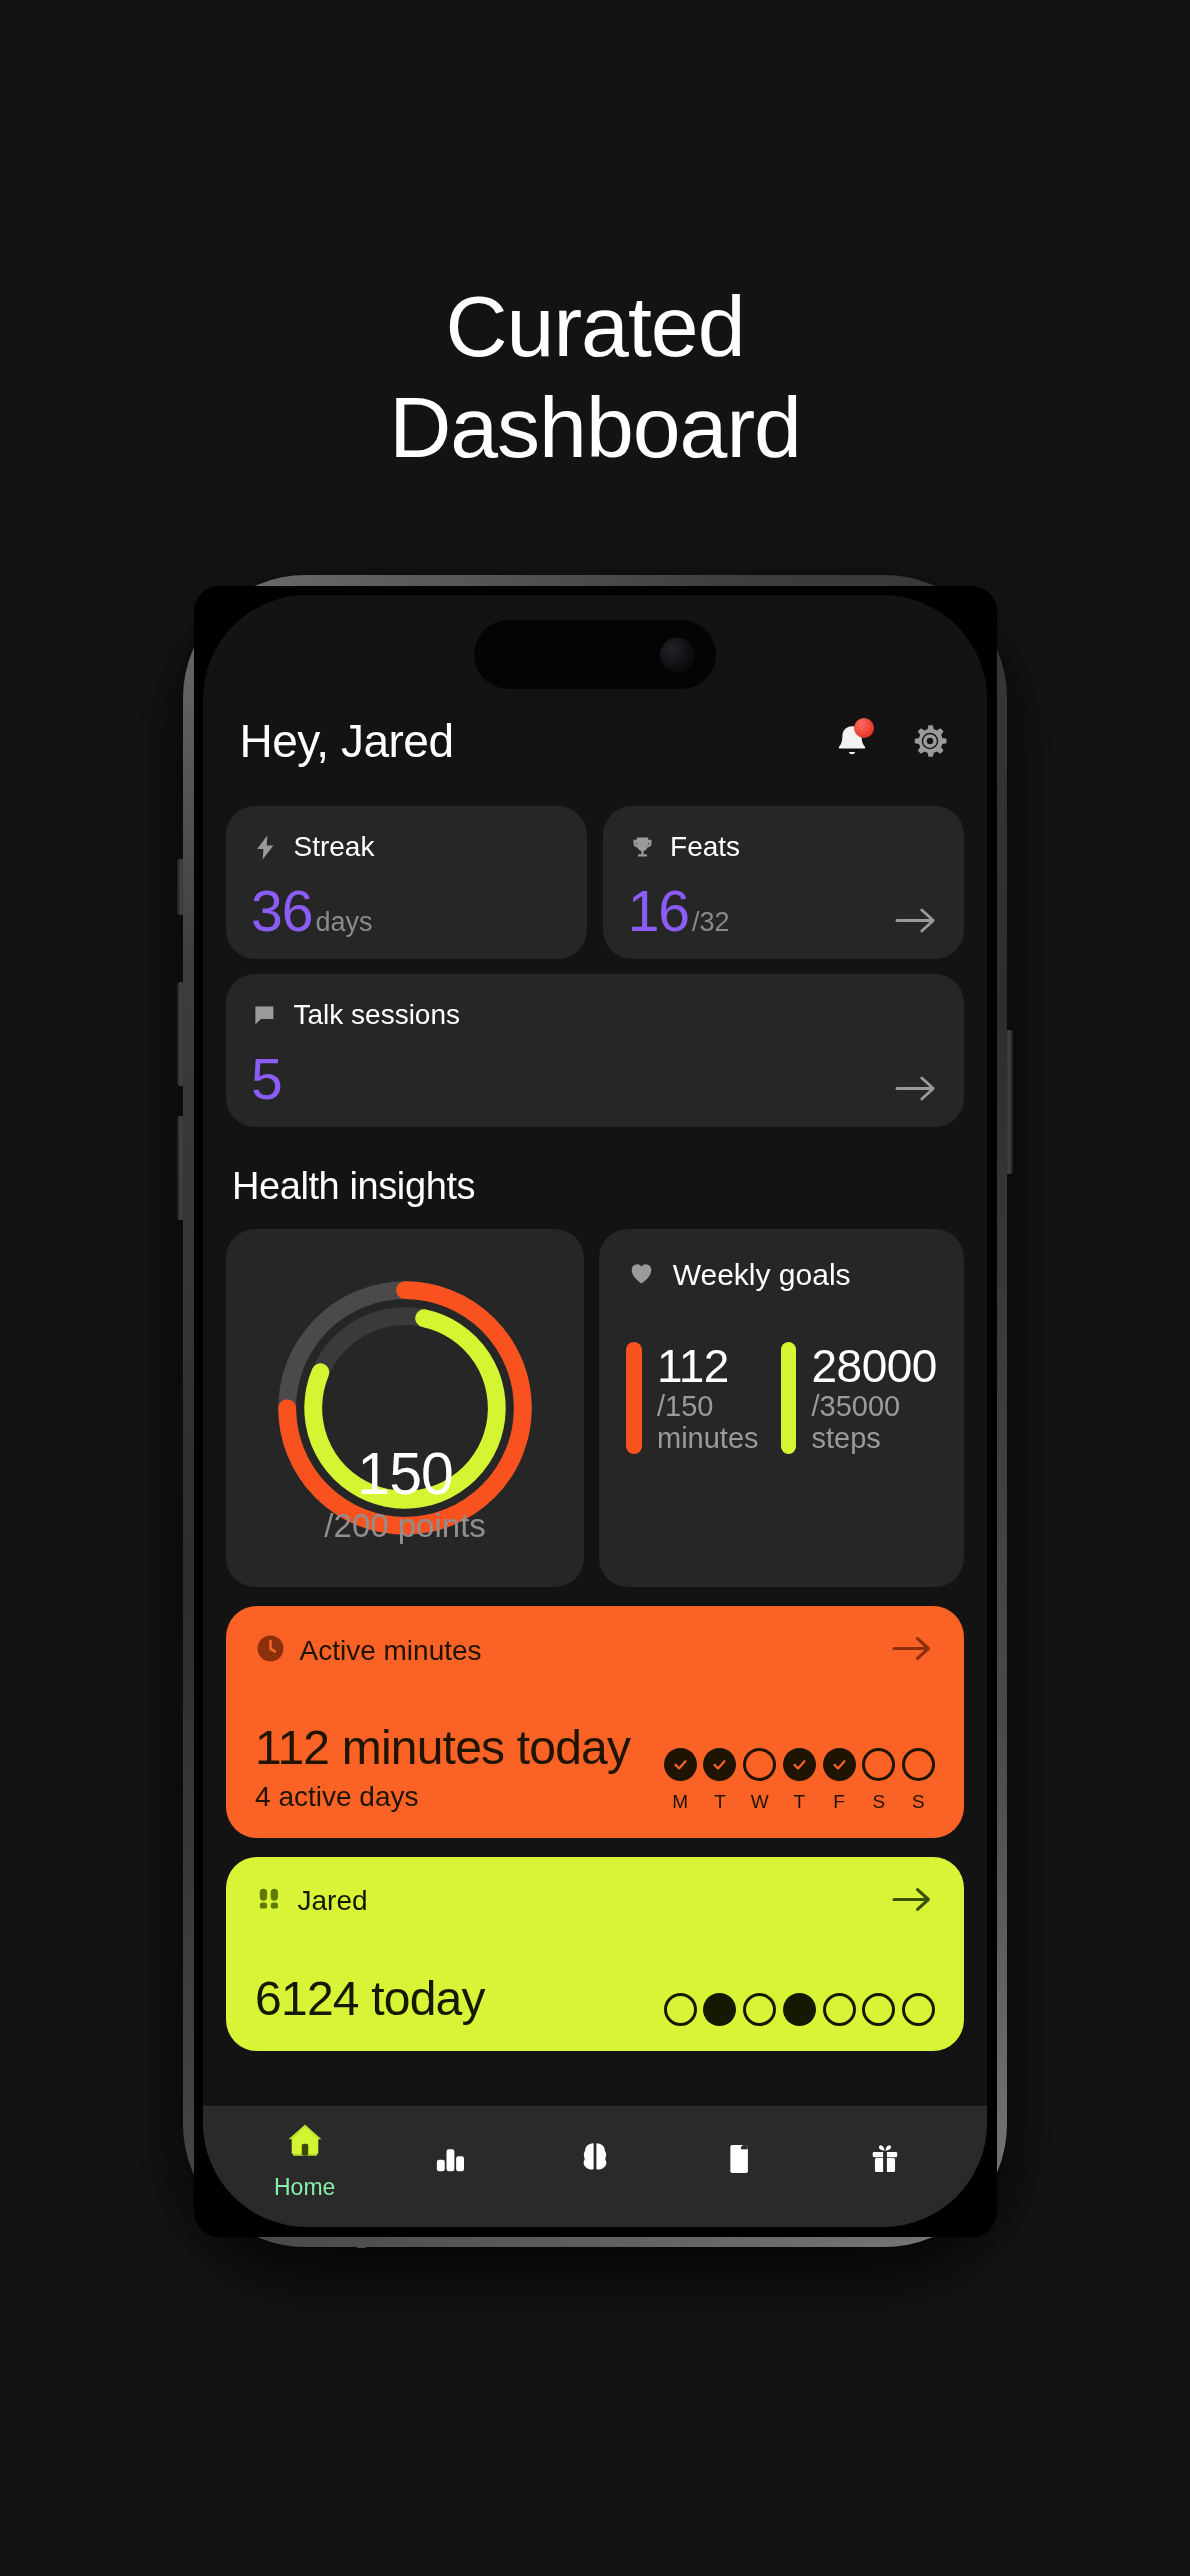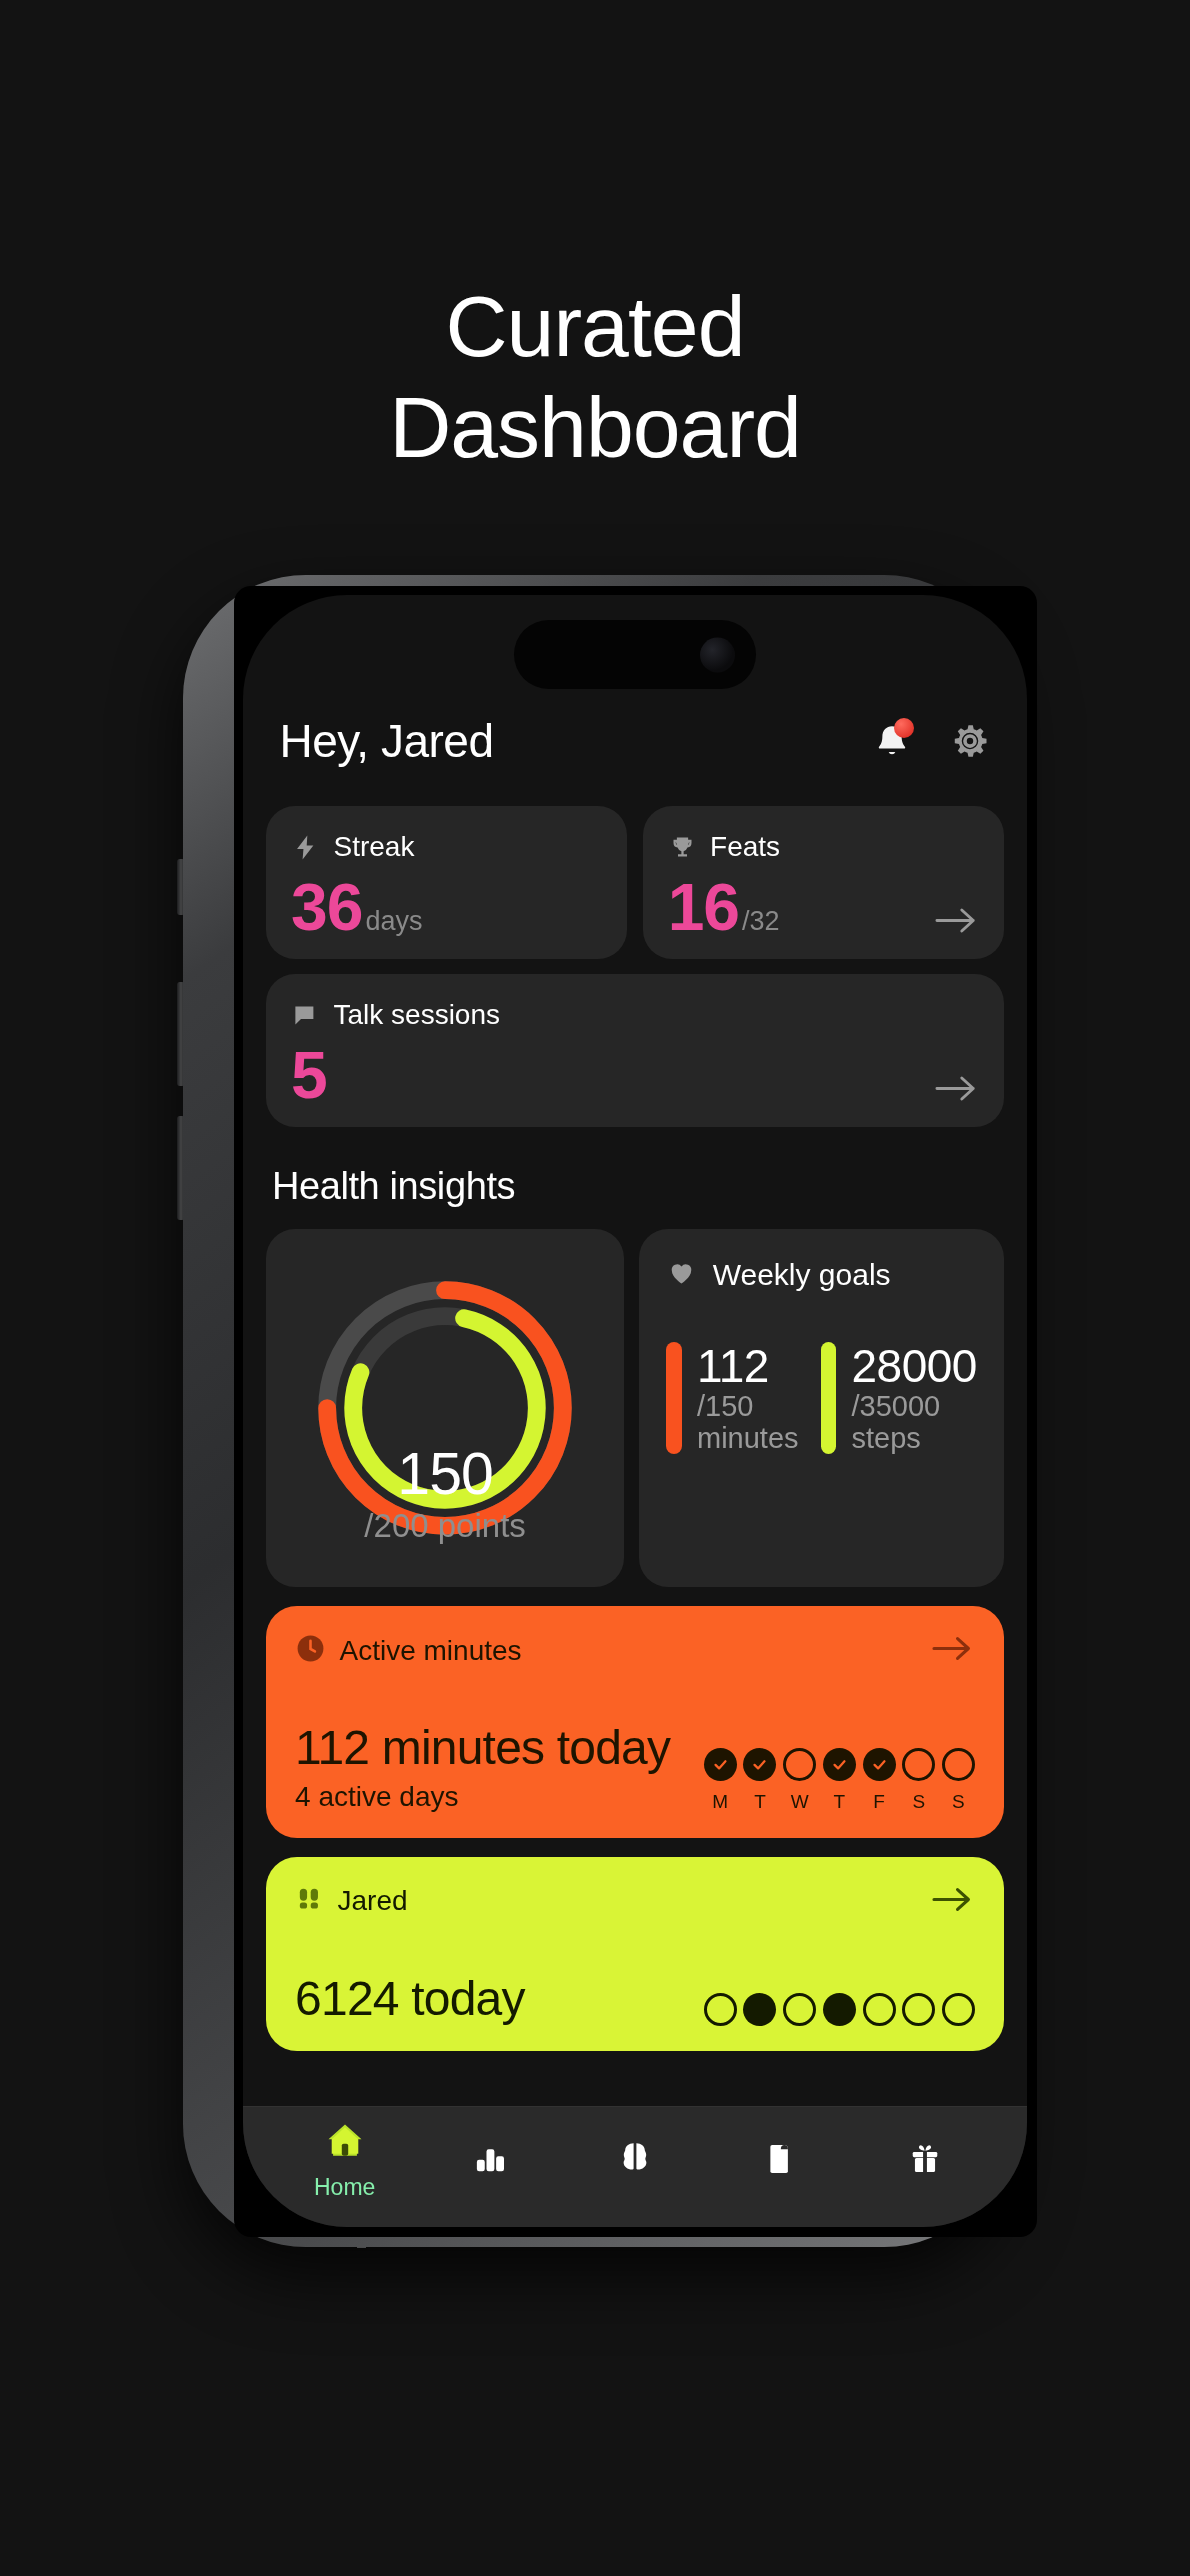--- a/index.html
+++ b/index.html
@@ -31,9 +31,8 @@
   }
   .phone-inner {
     width:100%; height:100%;
-    border-radius:17px; background:#000;
+    border-radius:25px; background:#000;
     padding:9.6px;
-    margin-left:40px;
   }
   .screen {
     position:relative; width:100%; height:100%;

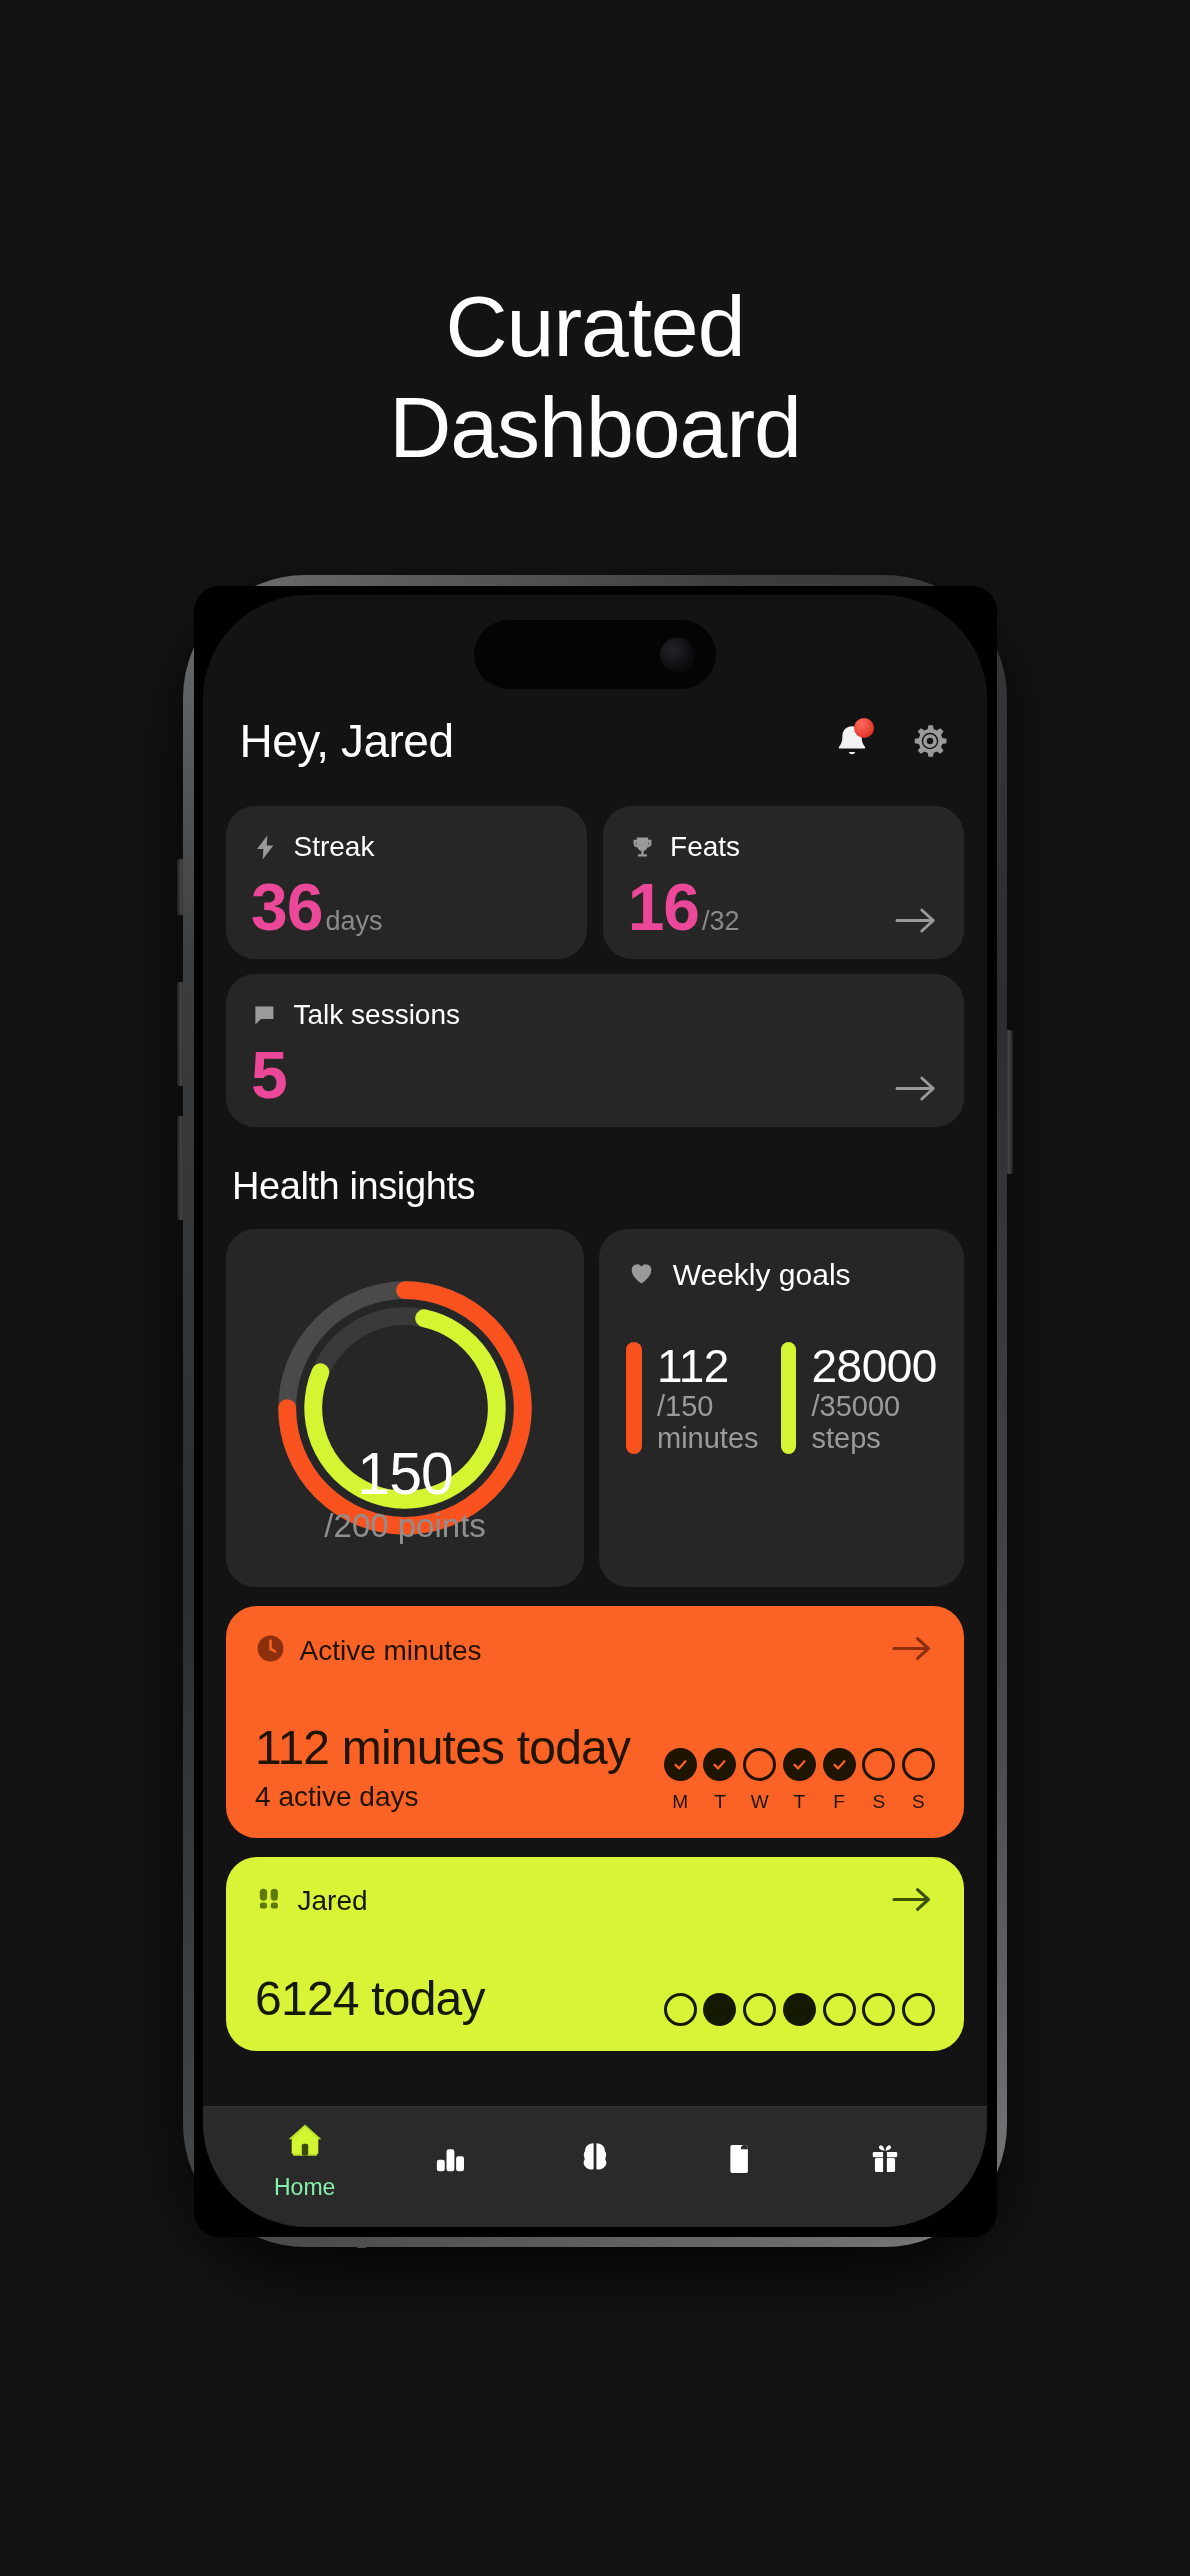--- a/index.html
+++ b/index.html
@@ -90,7 +90,7 @@
   .stat-head .ico { width:29px; height:29px; display:flex; align-items:center; justify-content:center; }
   .stat-label { color:#fff; font-size:28px; }
   .stat-val { position:absolute; left:25px; bottom:19px; display:flex; align-items:baseline; }
-  .stat-num { color:#ec4899; font-size:66px; font-weight:700; letter-spacing:-1px; line-height:1; }
+  .stat-num { color:#8b5cf6; font-size:57px; font-weight:400; letter-spacing:-1px; line-height:1; }
   .stat-sub { color:#8a8a8a; font-size:27px; margin-left:2.9px; }
   .card-arrow { position:absolute; right:25px; bottom:23px; width:44px; height:31px; }
 

